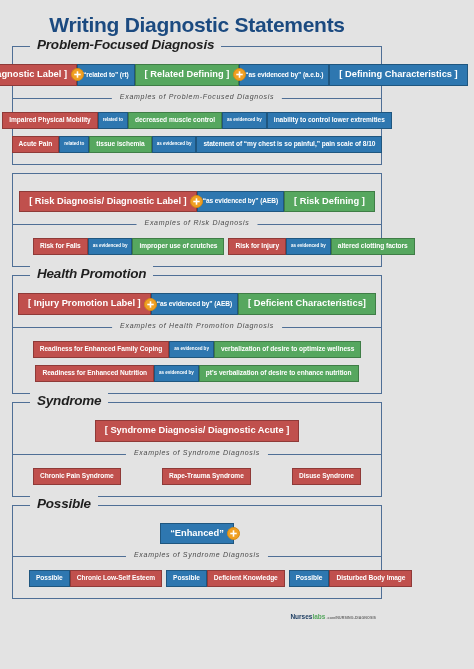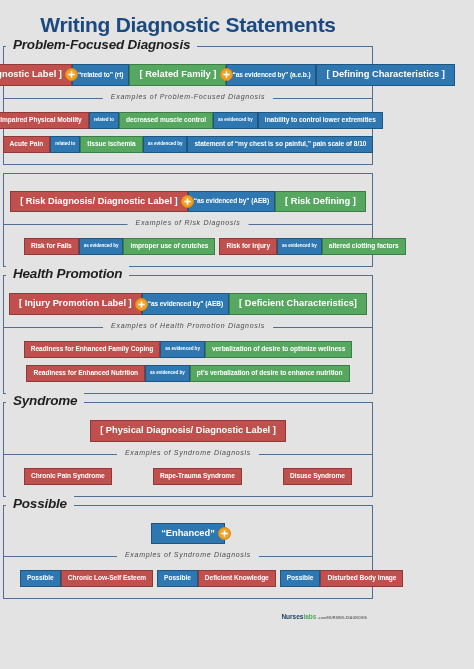--- a/index.html
+++ b/index.html
@@ -20,6 +20,7 @@
     background: #e3e3e3;
     padding: 0 3px;
     position: relative;
+    margin-left: 9px;
   }
 
   

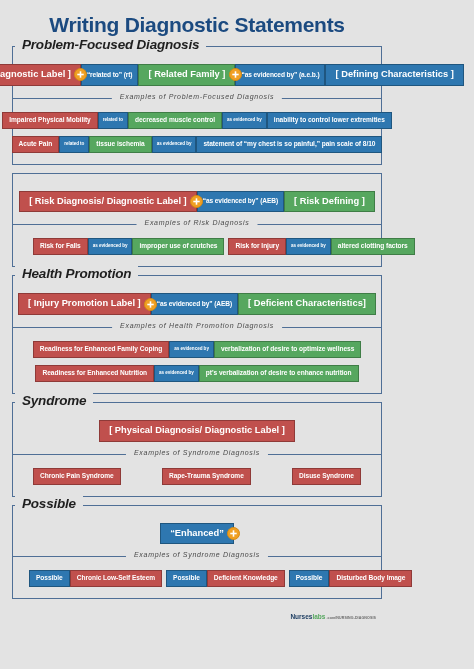--- a/index.html
+++ b/index.html
@@ -44,7 +44,7 @@
   .section-title {
     position: absolute;
     top: -10px;
-    left: 2px;
+    left: 17px;
     background: #e3e3e3;
     padding: 0 7px;
     font-size: 13.5px;

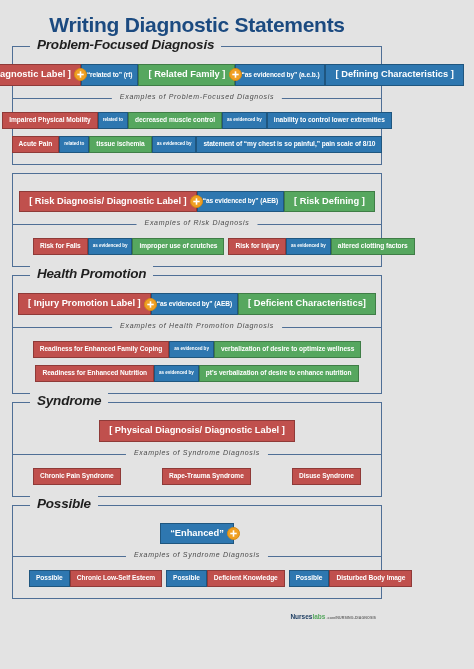--- a/index.html
+++ b/index.html
@@ -199,7 +199,7 @@
               </div>
             </div>
             <div class="chip blue big conn">“related to” (rt)</div>
-            <div class="chip green big">[ Related Family ]</div>
+            <div class="chip green big">[ Related Defining ]</div>
             <div class="plus">
               <div class="dot">
                 <svg width="9" height="9" viewBox="0 0 9 9">

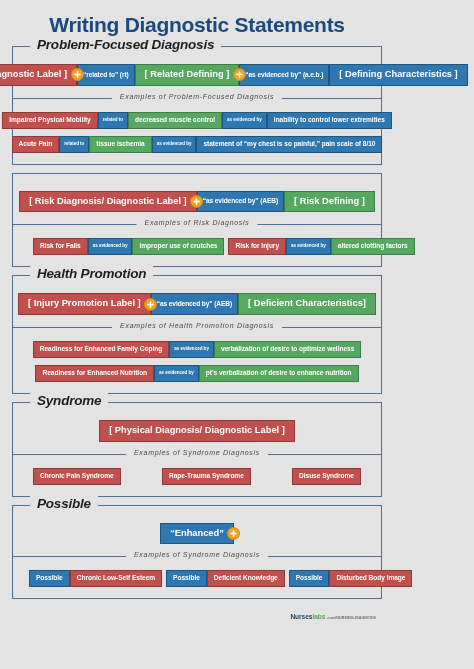--- a/index.html
+++ b/index.html
@@ -305,7 +305,7 @@
         <div class="section-title">Syndrome</div>
         <div class="section-top">
           <div class="grp">
-            <div class="chip red big">[ Physical Diagnosis/ Diagnostic Label ]</div>
+            <div class="chip red big">[ Syndrome Diagnosis/ Diagnostic Acute ]</div>
           </div>
         </div>
         <div class="examples-wrap">

